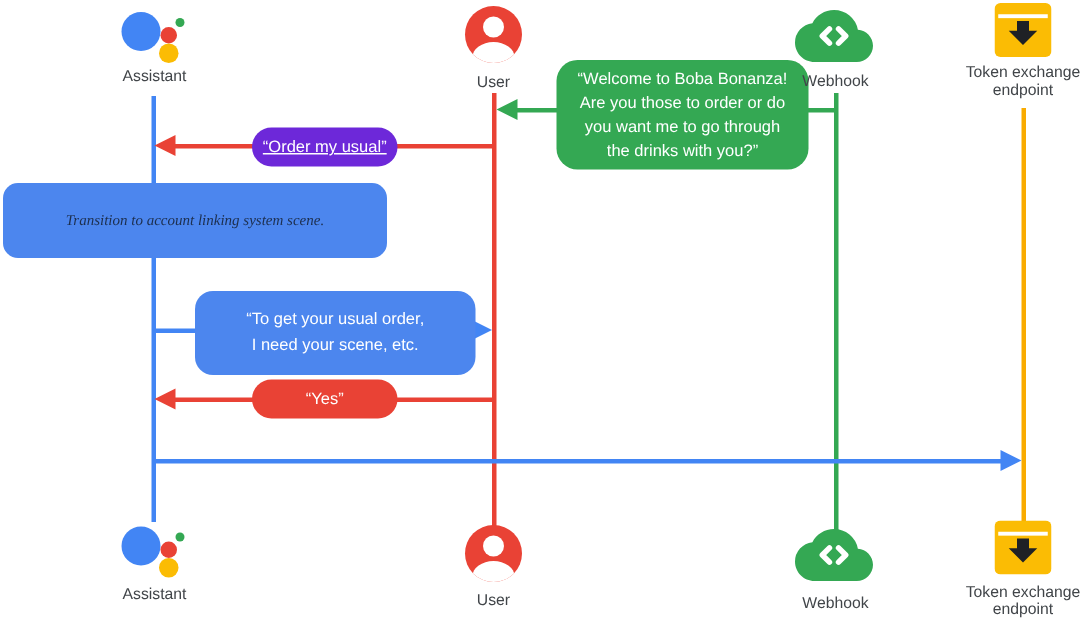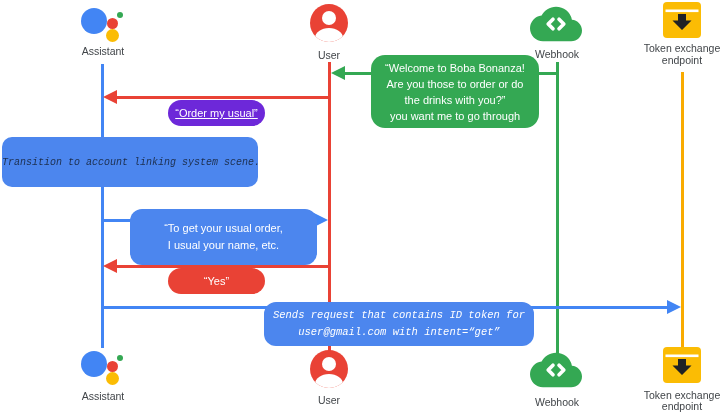--- a/index.html
+++ b/index.html
@@ -17,7 +17,7 @@
 
   .bubble { position:absolute; color:#fff; text-align:center;
             display:flex; flex-direction:column; justify-content:center;
-            white-space:nowrap;margin-top:15px; }
+            white-space:nowrap; }
   .bubble.sans { font:400 11px/16px "Liberation Sans", sans-serif; }
   .bubble.mono { font-style:italic; font-family:Liberation Mono, monospace; }
 

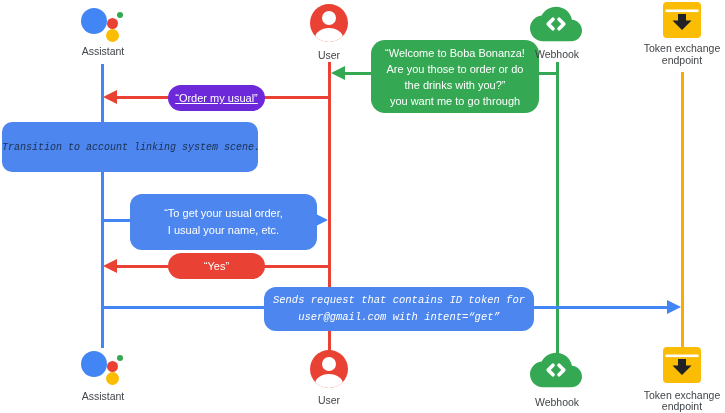--- a/index.html
+++ b/index.html
@@ -63,8 +63,8 @@
   <div class="bubble sans" style="left:371px; top:40px; width:168px; height:73px; border-radius:14px; background:#34A853;">
     <div>“Welcome to Boba Bonanza!</div>
     <div>Are you those to order or do</div>
+    <div>you want me to go through</div>
     <div>the drinks with you?”</div>
-    <div>you want me to go through</div>
   </div>
 
   <div class="bubble sans" style="left:168px; top:85px; width:97px; height:26px; border-radius:13px; background:#6d28d9;text-decoration:underline;">

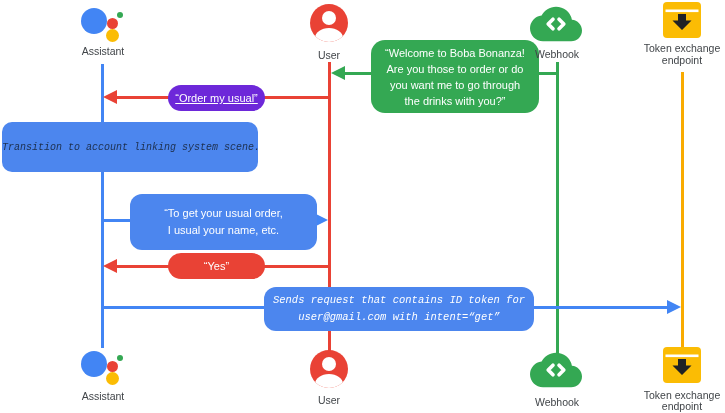--- a/index.html
+++ b/index.html
@@ -19,7 +19,7 @@
             display:flex; flex-direction:column; justify-content:center;
             white-space:nowrap; }
   .bubble.sans { font:400 11px/16px "Liberation Sans", sans-serif; }
-  .bubble.mono { font-style:italic; font-family:Liberation Mono, monospace; }
+  .bubble.mono { font-style:italic; font-family:Liberation Serif, serif; }
 
   .actor-label { position:absolute; font:500 10.5px/13px "Liberation Sans", sans-serif;
                  color:#414549; text-align:center; }

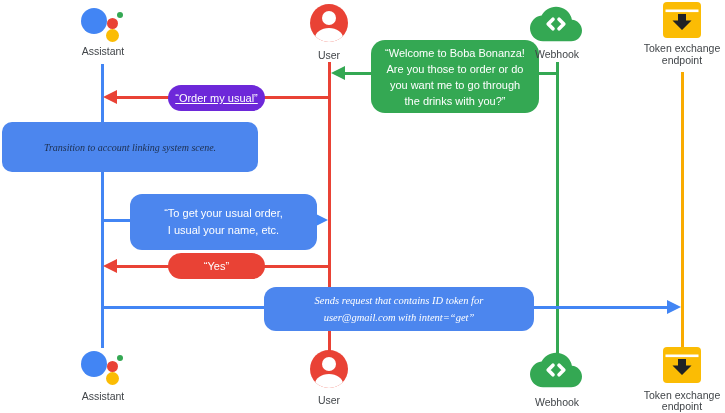--- a/index.html
+++ b/index.html
@@ -77,7 +77,7 @@
 
   <div class="bubble sans" style="left:130px; top:194px; width:187px; height:56px; border-radius:12px; background:#4C86EE; line-height:17px;">
     <div>“To get your usual order,</div>
-    <div>I usual your name, etc.</div>
+    <div>I need your scene, etc.</div>
   </div>
 
   <div class="bubble sans" style="left:168px; top:253px; width:97px; height:26px; border-radius:13px; background:#E94235;">

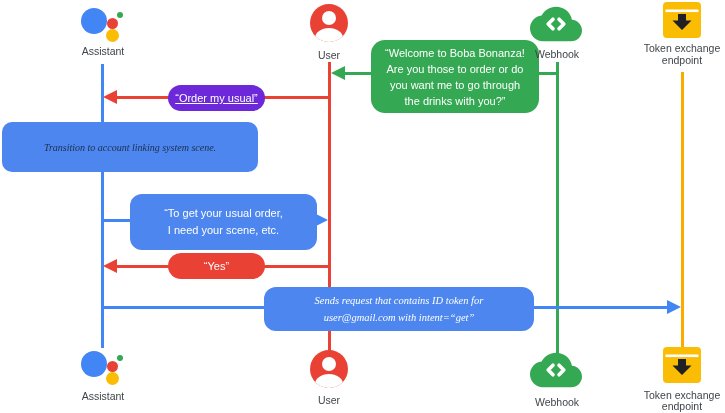--- a/index.html
+++ b/index.html
@@ -84,10 +84,6 @@
     <div>“Yes”</div>
   </div>
 
-  <div class="bubble mono" style="left:264px; top:287px; width:270px; height:44px; border-radius:12px; background:#4C86EE; font-size:10.5px; line-height:17px;">
-    <div>Sends request that contains ID token for</div>
-    <div>user@gmail.com with intent=“get”</div>
-  </div>
 
   <div class="g-logo" style="left:80px; top:4px;">
     <div class="dot blue"></div>

